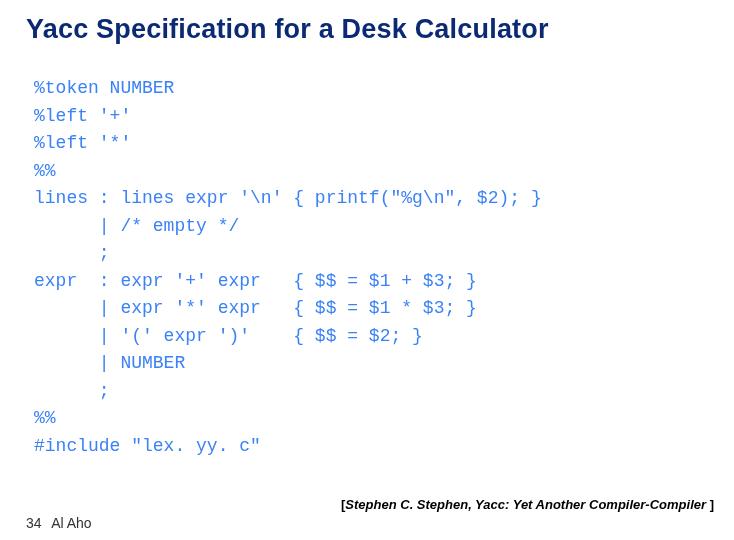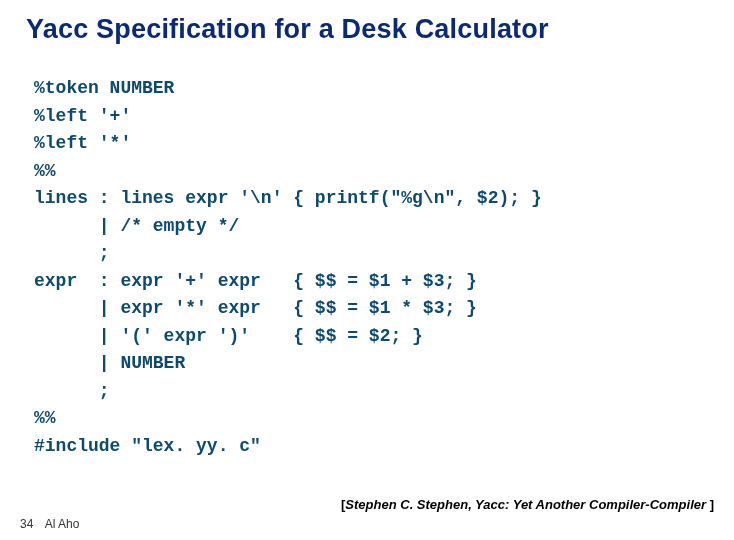--- a/index.html
+++ b/index.html
@@ -6,7 +6,7 @@
   html, body { width: 734px; height: 540px; background: #fff; font-family: Arial, Helvetica, sans-serif; }
   .slide { position: relative; width: 734px; height: 540px; padding: 14px 20px 10px 26px; }
   .title { color: #0b2a73; font-size: 27px; font-weight: bold; margin-bottom: 18px; letter-spacing: 0.2px; }
-  .code { font-family: "Courier New", Courier, monospace; font-weight: bold; font-size: 18px; line-height: 1.53; white-space: pre; color: #0c4a6e; margin-left: 8px; margin-top: 30px; }
+  .code { font-family: "Courier New", Courier, monospace; font-weight: normal; font-size: 18px; line-height: 1.53; white-space: pre; color: #3b82f6; margin-left: 8px; margin-top: 30px; }
   .reference { position: absolute; right: 20px; bottom: 28px; font-size: 13px; font-weight: bold; font-style: italic; }
   .reference .lb { font-style: normal; }
   .reference .rb { font-style: normal; }

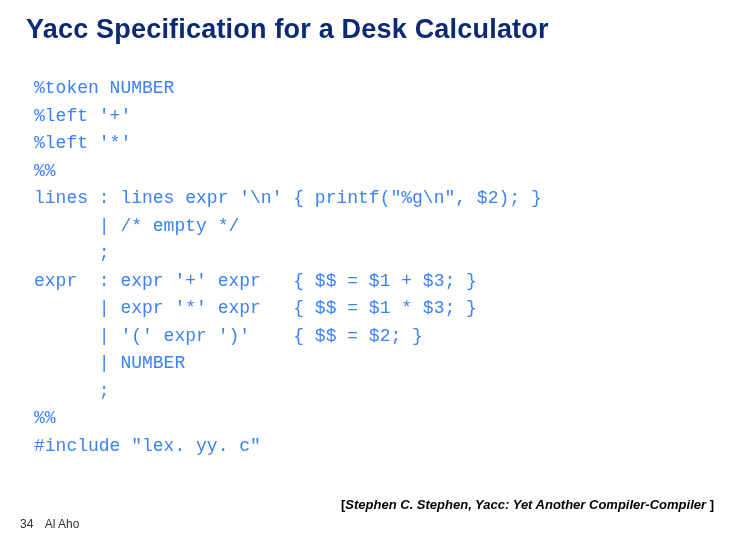--- a/index.html
+++ b/index.html
@@ -10,7 +10,7 @@
   .reference { position: absolute; right: 20px; bottom: 28px; font-size: 13px; font-weight: bold; font-style: italic; }
   .reference .lb { font-style: normal; }
   .reference .rb { font-style: normal; }
-  .footer { position: absolute; left: 20px; bottom: 9px; font-size: 12px; color: #333; margin-top: 30px; }
+  .footer { position: absolute; left: 26px; bottom: 9px; font-size: 14px; color: #333; margin-top: 30px; }
   .footer .pgno { display: inline-block; width: 22px; }
 </style>
 </head>

